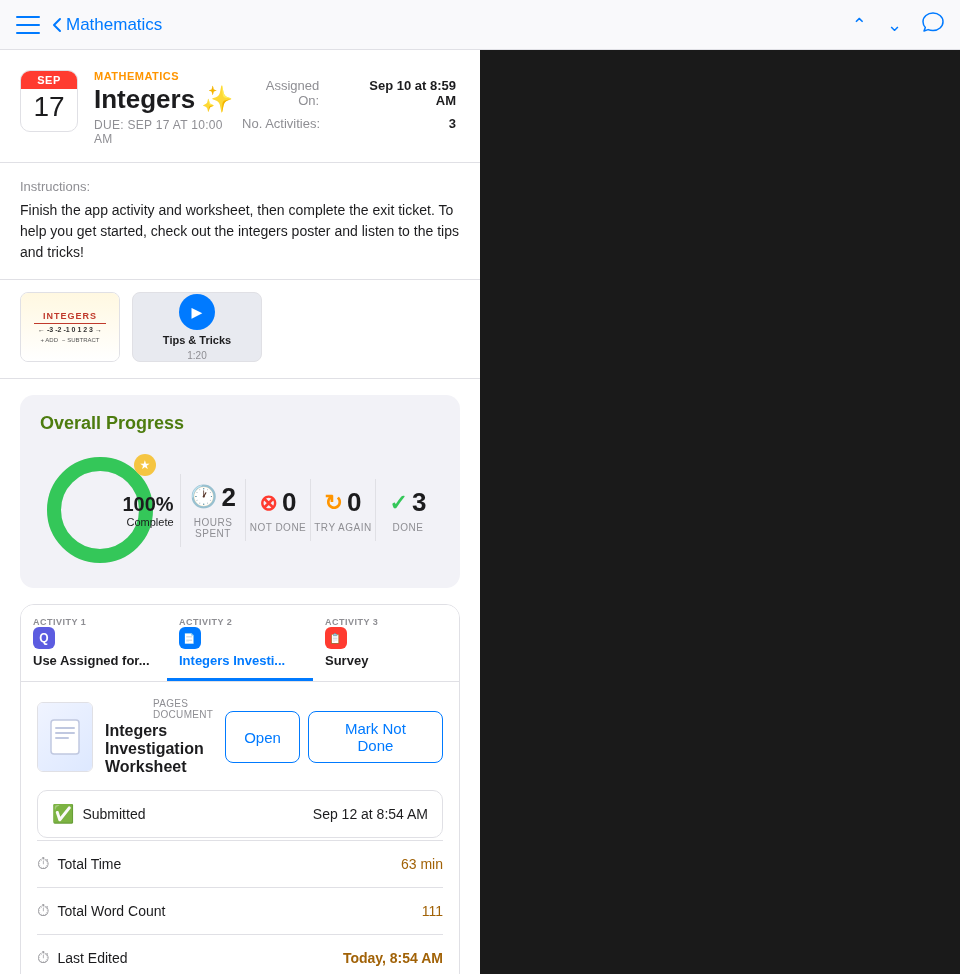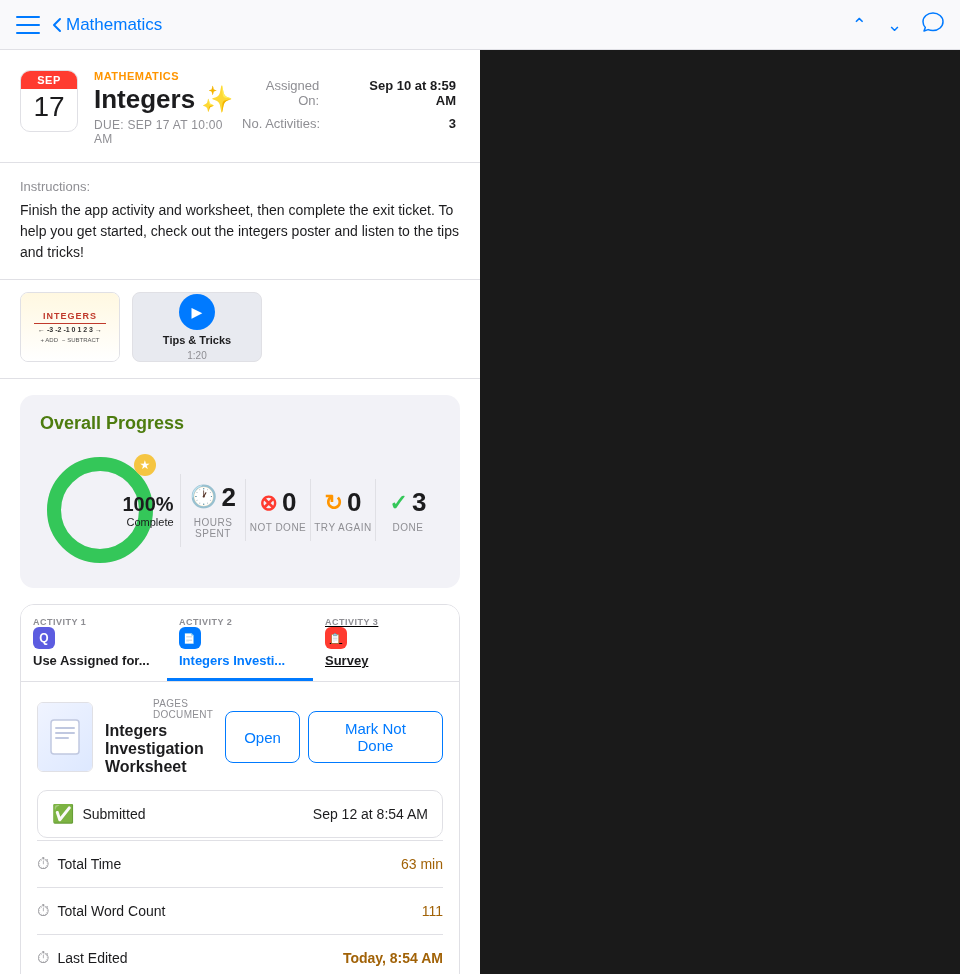--- a/index.html
+++ b/index.html
@@ -509,7 +509,7 @@
           <div class="activity-tab-title" style="color:#007aff;">Integers Investi...</div>
         </div>
 
-        <div class="activity-tab" style="border-bottom:3px solid transparent;text-decoration:underline;">
+        <div class="activity-tab" style="border-bottom:3px solid transparent;">
           <div class="activity-tab-num">ACTIVITY 3</div>
           <div class="tab-row-top">
             <div class="activity-tab-icon" style="background:#ff3b30; width:22px; height:22px; border-radius:6px; display:flex; align-items:center; justify-content:center;">

